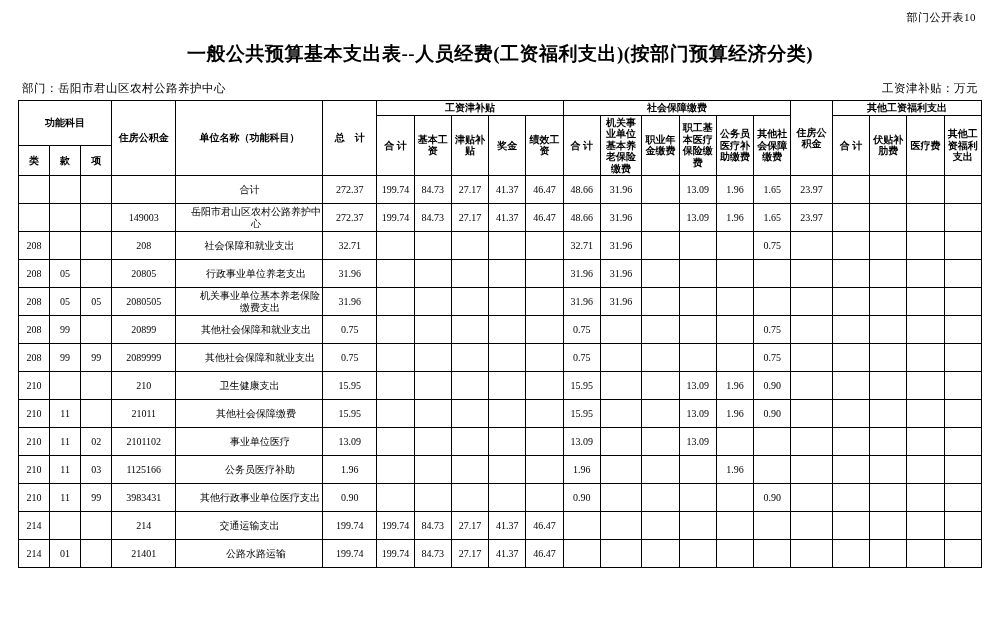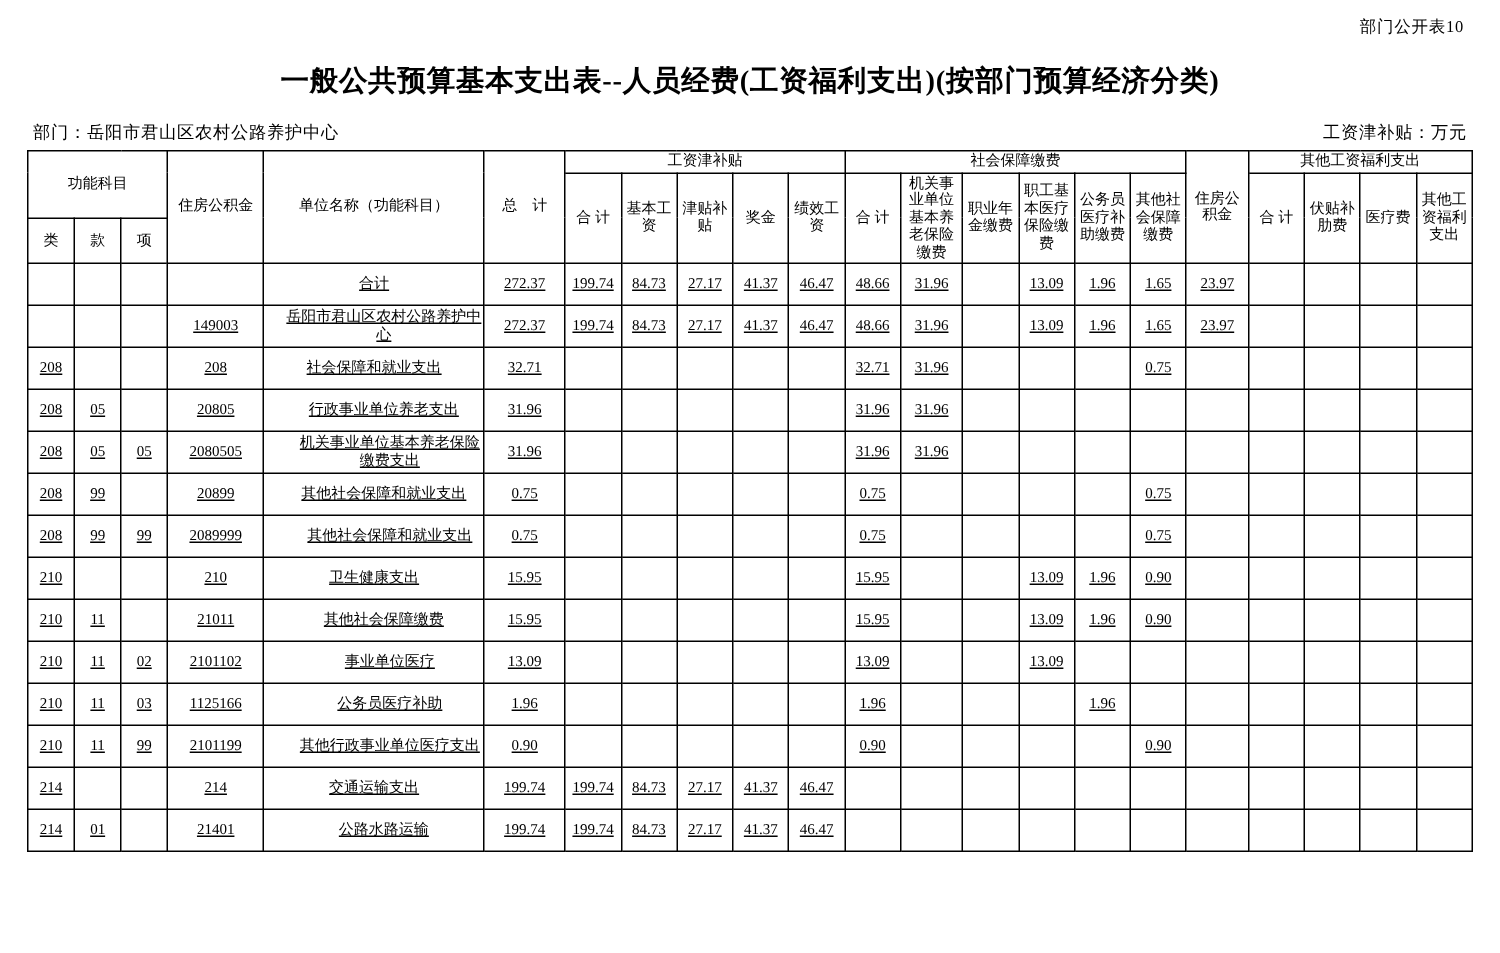--- a/index.html
+++ b/index.html
@@ -61,7 +61,7 @@
     word-break: break-all;
   }
   table.budget th {
-    font-weight: normal;
+    font-weight: bold;
     font-size: 10px;
     letter-spacing: 0px;
   }

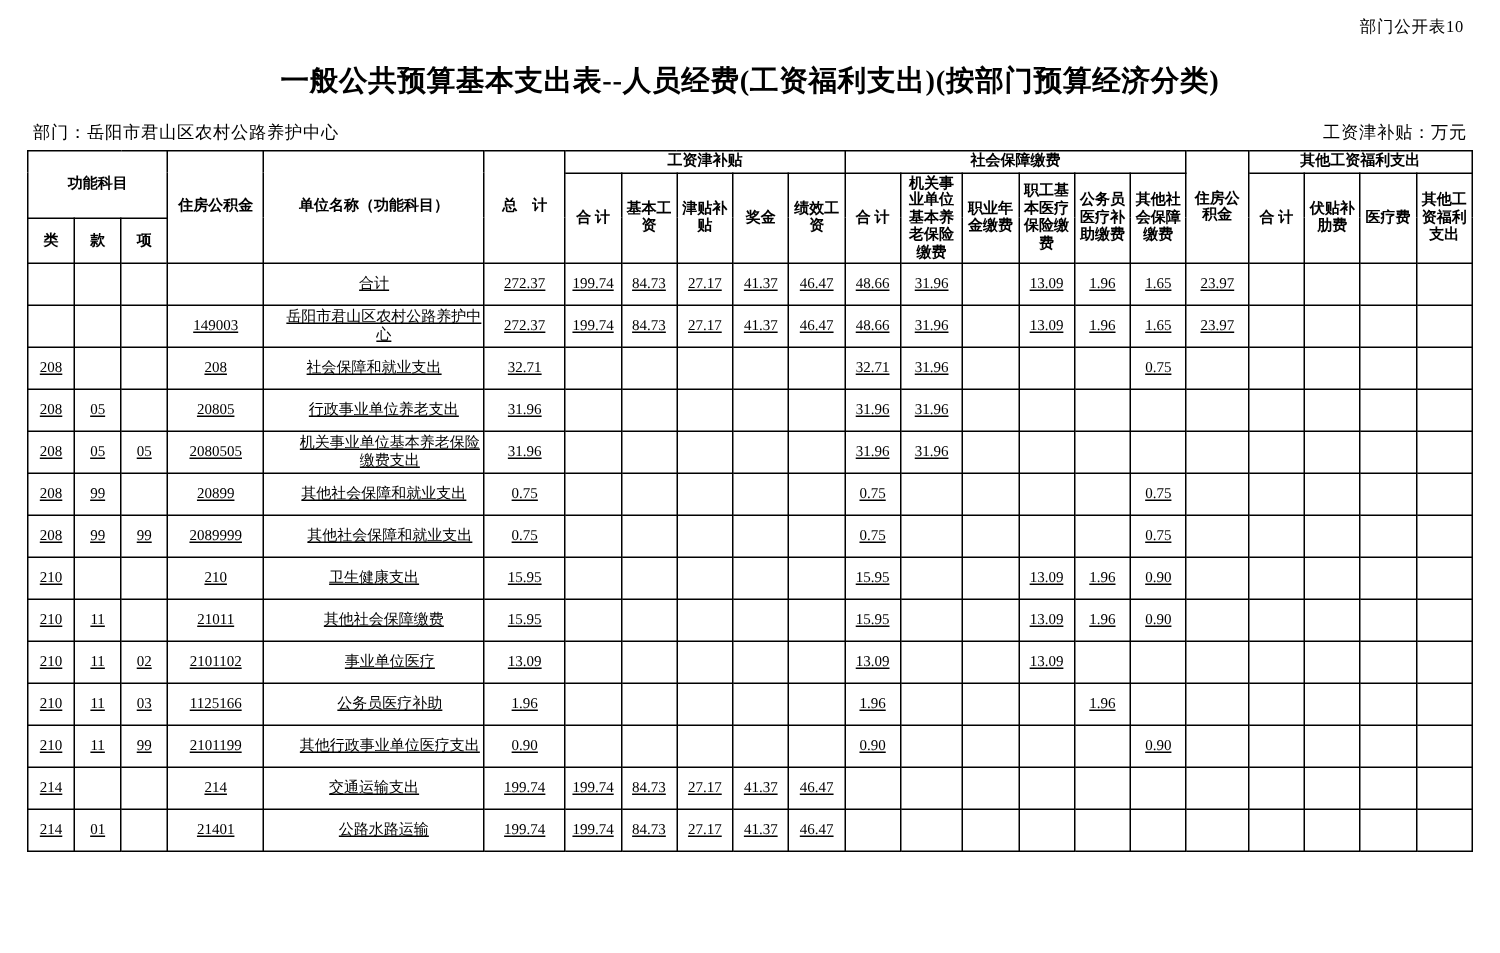--- a/index.html
+++ b/index.html
@@ -77,7 +77,7 @@
   }
   td.name.ind1 { padding-left: 14px; }
   td.name.ind2 { padding-left: 22px; }
-  tbody tr { height: 28px; text-decoration: underline; }
+  tbody tr { height: 28px; }
   .cls-col { width: 30px; }
   .kuan-col { width: 30px; }
   .xiang-col { width: 30px; }

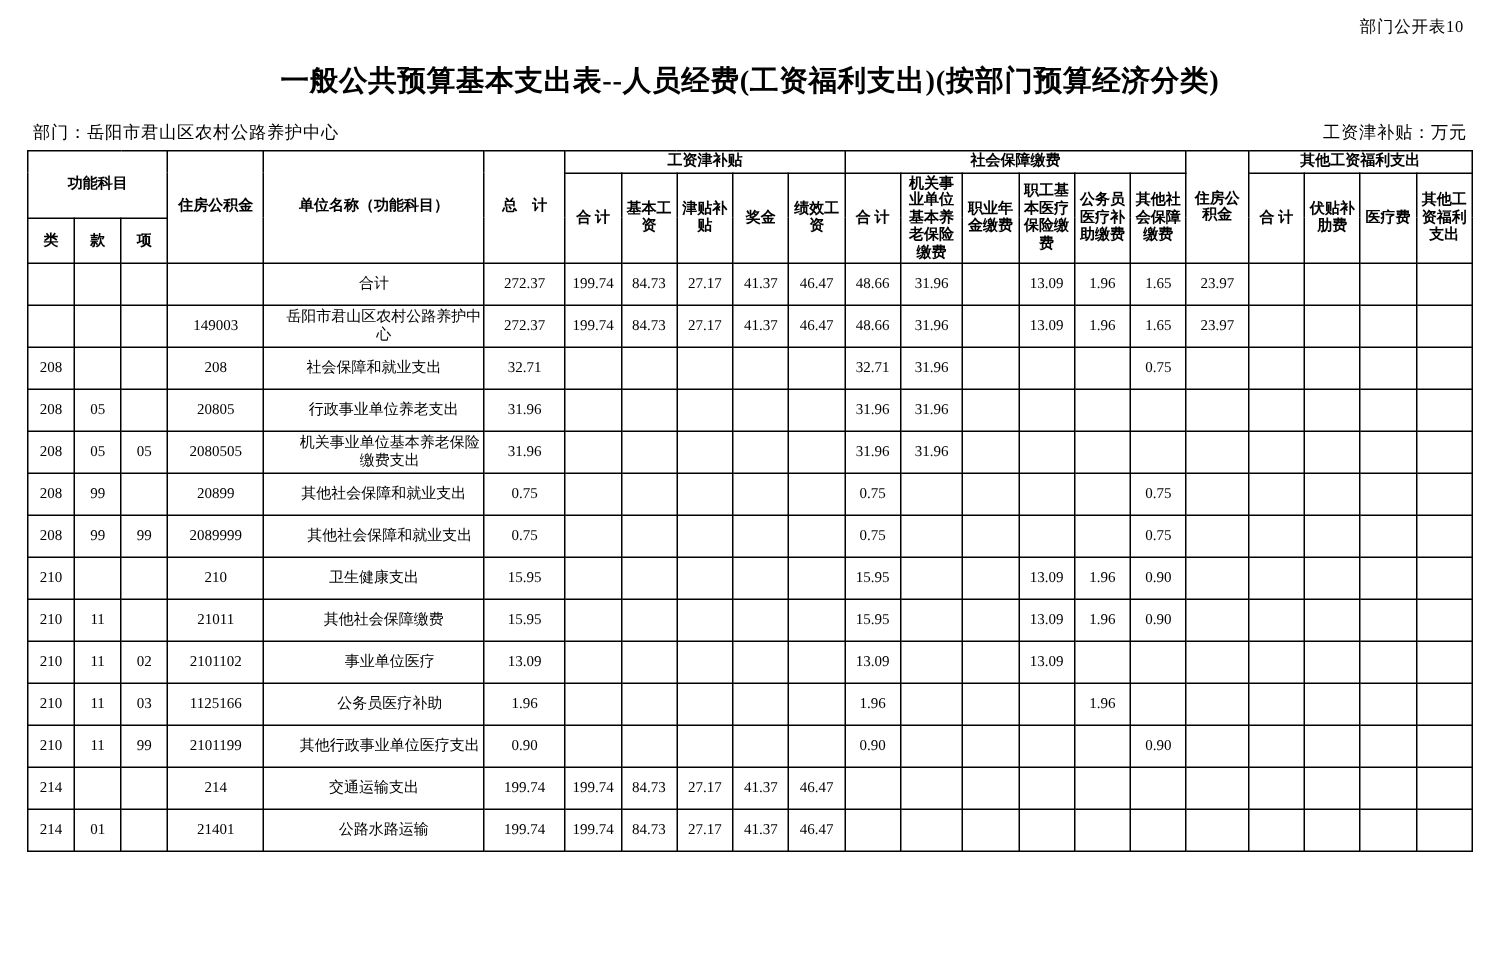--- a/index.html
+++ b/index.html
@@ -429,7 +429,7 @@
           <td>210</td>
           <td>11</td>
           <td>99</td>
-          <td>2101199</td>
+          <td>3983431</td>
           <td class="name ind2">其他行政事业单位医疗支出</td>
           <td class="num">0.90</td>
           <td class="num"></td>

